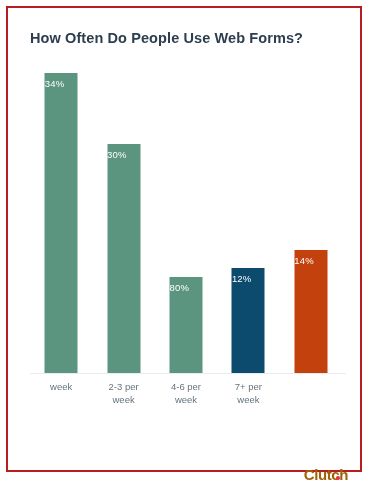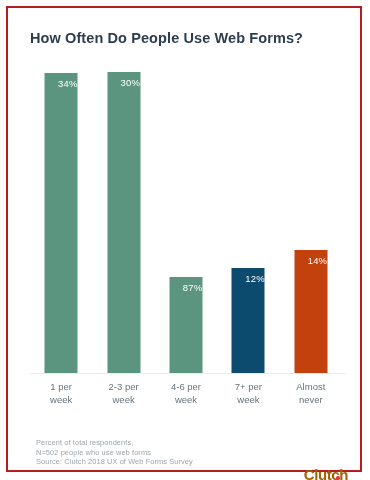--- a/index.html
+++ b/index.html
@@ -76,7 +76,7 @@
     top: 5px;
     left: 0;
     width: 100%;
-    text-align: right;
+    text-align: left;
     font-size: 9.5px;
     color: #ffffff;
     letter-spacing: 0.2px;

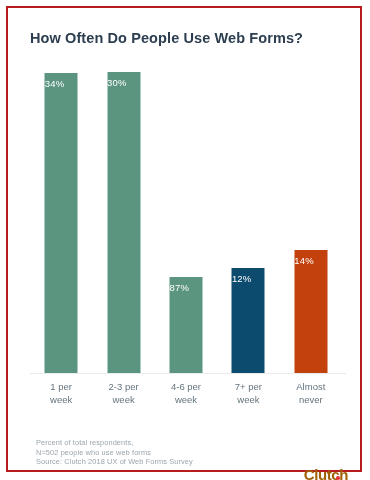--- a/index.html
+++ b/index.html
@@ -148,7 +148,7 @@
         </div>
       </div>
       <div class="bar-slot" style="left: 62.4px;">
-        <div class="bar" style="height: 302px; background: rgb(91, 149, 128);">
+        <div class="bar" style="height: 230px; background: rgb(91, 149, 128);">
           <div class="bar-value" style="color: rgb(255, 255, 255);">30%</div>
         </div>
       </div>

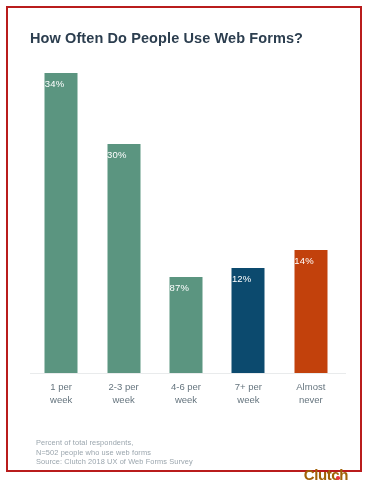--- a/index.html
+++ b/index.html
@@ -154,7 +154,7 @@
       </div>
       <div class="bar-slot" style="left: 124.8px;">
         <div class="bar" style="height: 97.4286px; background: rgb(91, 149, 128);">
-          <div class="bar-value" style="color: rgb(255, 255, 255);">87%</div>
+          <div class="bar-value" style="color: rgb(255, 255, 255);">80%</div>
         </div>
       </div>
       <div class="bar-slot" style="left: 187.2px;">

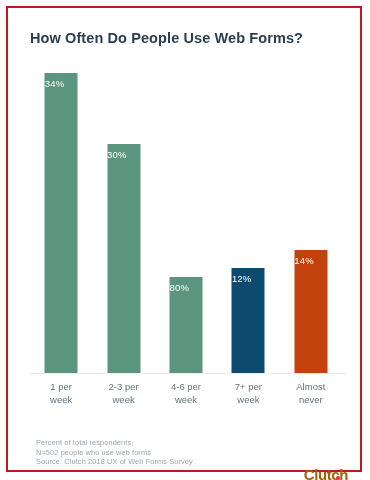--- a/index.html
+++ b/index.html
@@ -171,7 +171,6 @@
   <div class="baseline"></div>
   <div class="cat-labels">
       <div class="cat-slot" style="left: 0px;">
-        <div>1 per</div>
         <div>week</div>
       </div>
       <div class="cat-slot" style="left: 62.4px;">

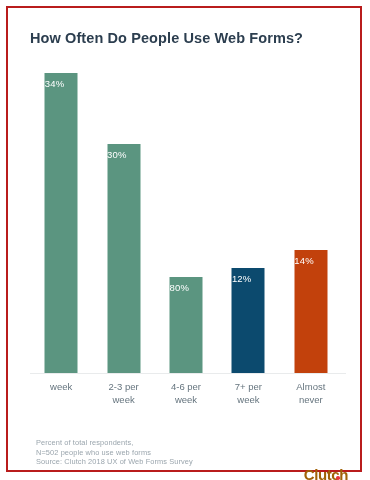--- a/index.html
+++ b/index.html
@@ -185,10 +185,6 @@
         <div>7+ per</div>
         <div>week</div>
       </div>
-      <div class="cat-slot" style="left: 249.6px;">
-        <div>Almost</div>
-        <div>never</div>
-      </div>
     </div>
 
   <div class="footnote">

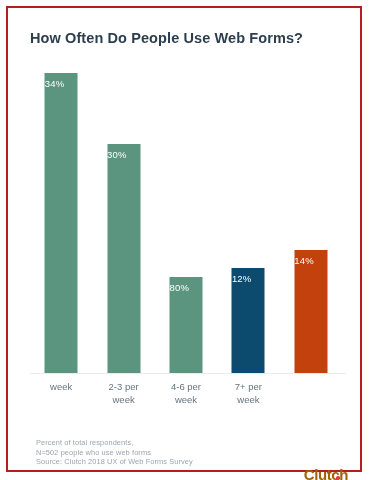--- a/index.html
+++ b/index.html
@@ -187,11 +187,6 @@
       </div>
     </div>
 
-  <div class="footnote">
-    <div>Percent of total respondents,</div>
-    <div>N=502 people who use web forms</div>
-    <div>Source: Clutch 2018 UX of Web Forms Survey</div>
-  </div>
 
   <div class="logo">
     <span>Clutch</span>

